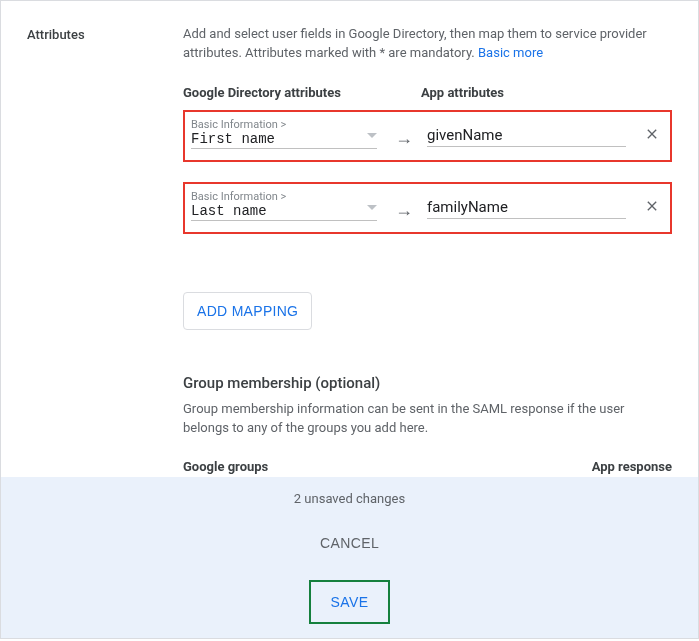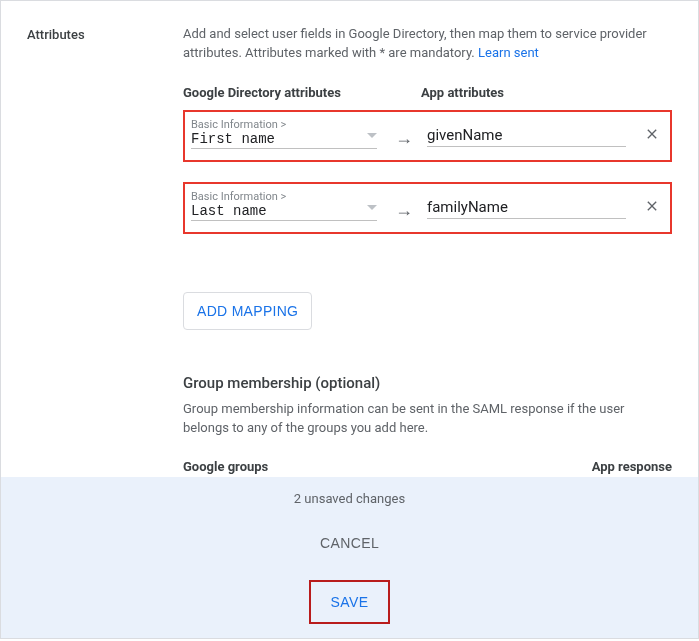--- a/index.html
+++ b/index.html
@@ -233,7 +233,7 @@
     <div class="right-col">
 
       <div class="description">
-        <span>Add and select user fields in Google Directory, then map them to service provider attributes. Attributes marked with * are mandatory. </span><a href="#">Learn sent</a>
+        <span>Add and select user fields in Google Directory, then map them to service provider attributes. Attributes marked with * are mandatory. </span><a href="#">Basic more</a>
       </div>
 
       <div class="columns-header">

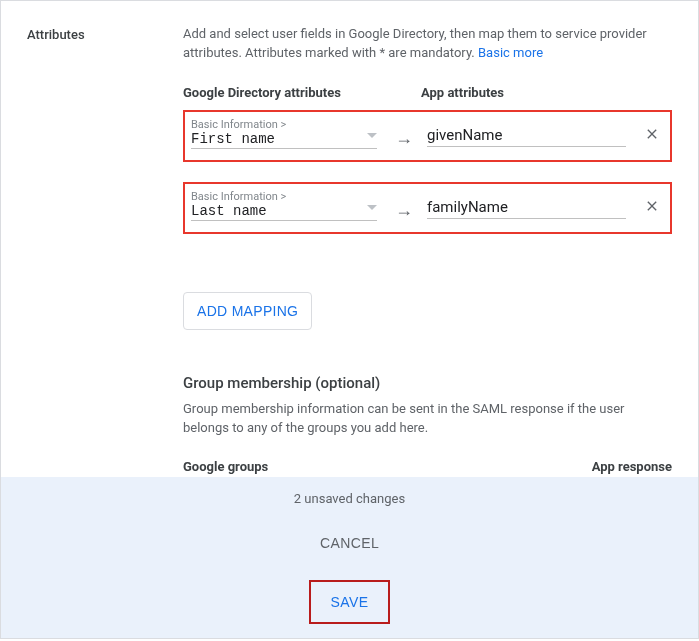--- a/index.html
+++ b/index.html
@@ -207,7 +207,7 @@
       cursor: pointer;
     }
     .save-wrap {
-      border: 2px solid #b91c1c;
+      border: 2px solid #15803d;
       padding: 6px 2px;
     }
     .save-btn {

